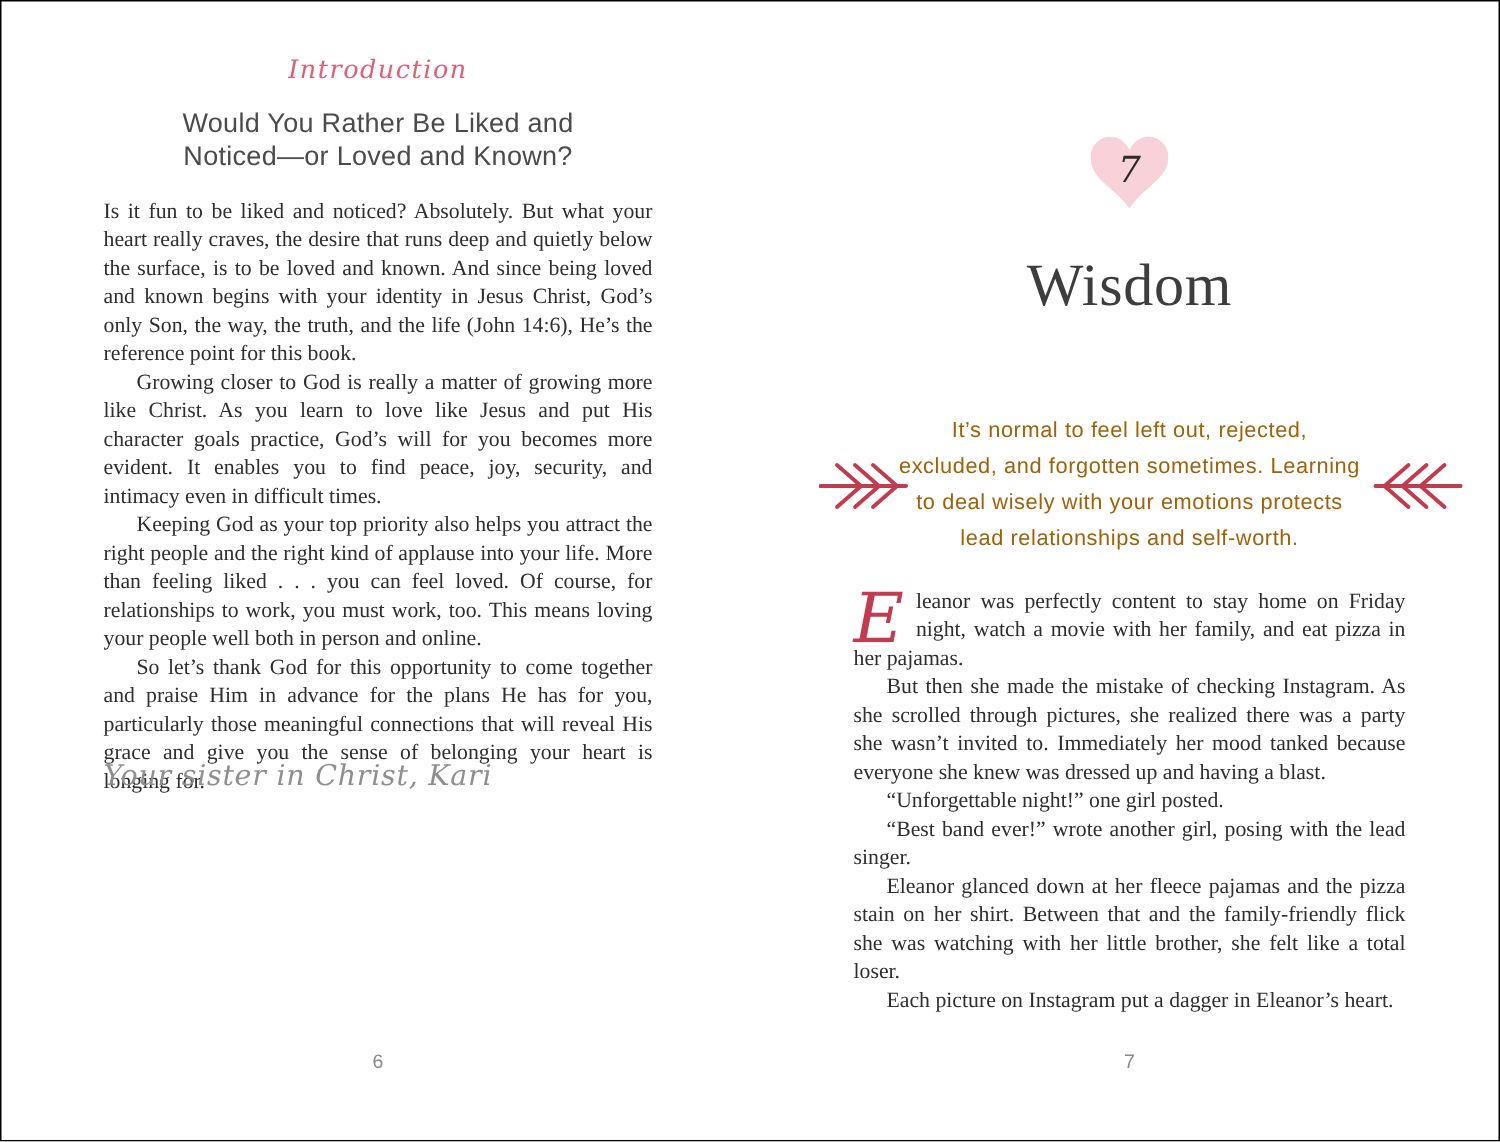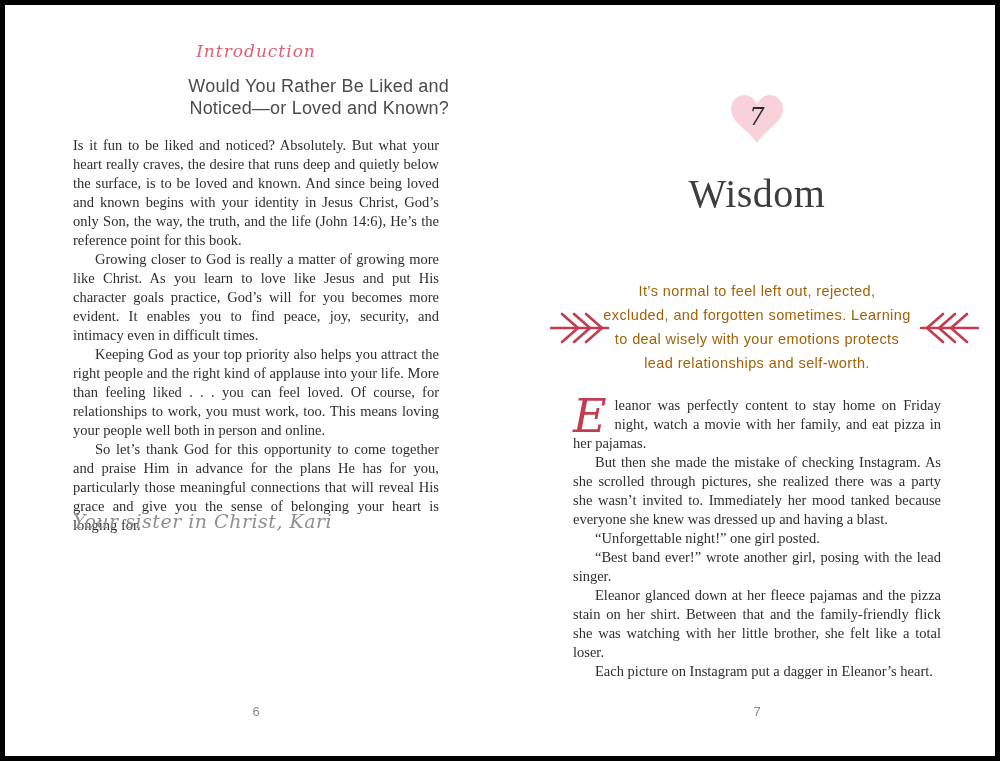--- a/index.html
+++ b/index.html
@@ -6,7 +6,7 @@
   .spread {
     position:relative; width:1000px; height:761px;
     background:#ffffff; overflow:hidden; box-sizing:border-box;
-    border:5px solid #000000;
+    border:1px solid #000000;
     font-family:"Liberation Serif", serif;
   }
   

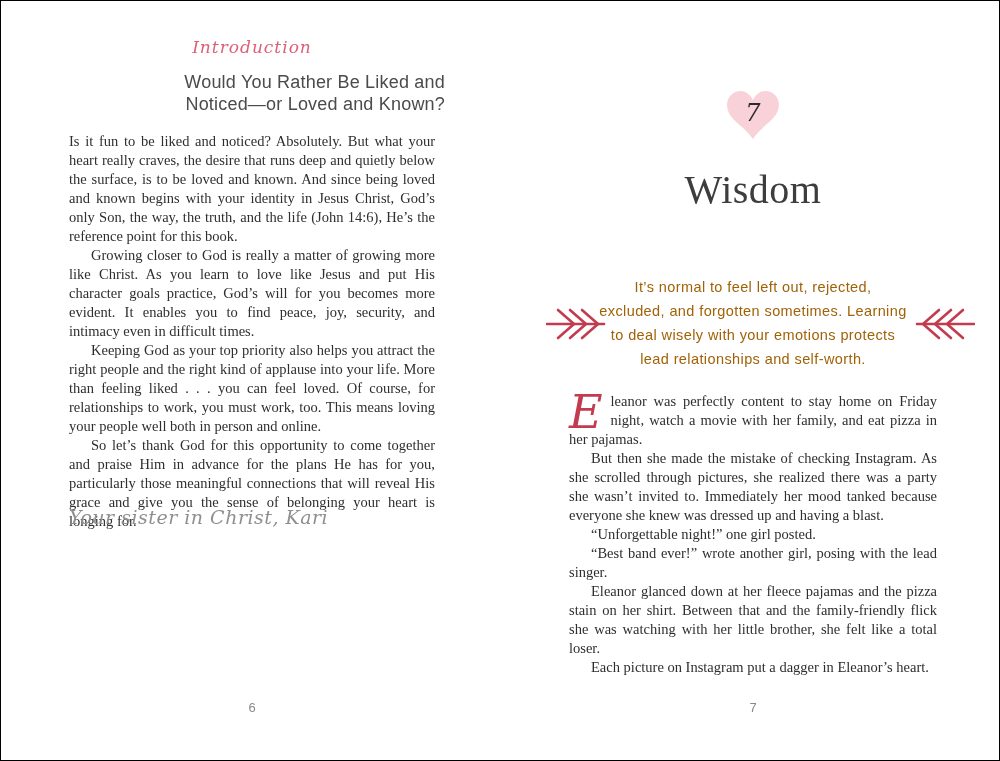--- a/index.html
+++ b/index.html
@@ -24,7 +24,7 @@
     font-size:17px; color:#de6077; letter-spacing:1px;
   }
   .page-title {
-    position:absolute; left:58px; top:71px; width:386px; text-align:right;
+    position:absolute; left:58px; top:71px; width:386px; text-align:center;
     font-family:"Liberation Sans", sans-serif; font-size:18px; line-height:21.5px;
     color:#4b4b4b; letter-spacing:0.2px;
   }

